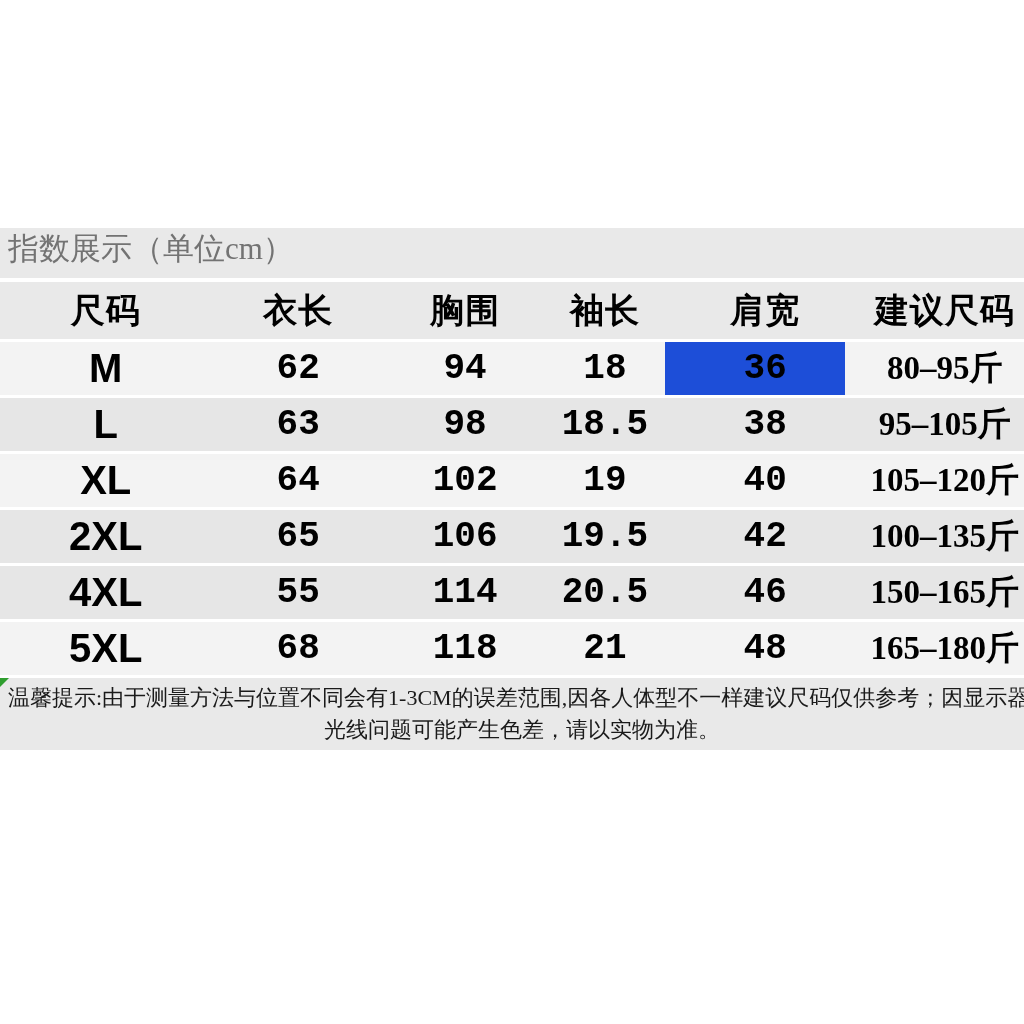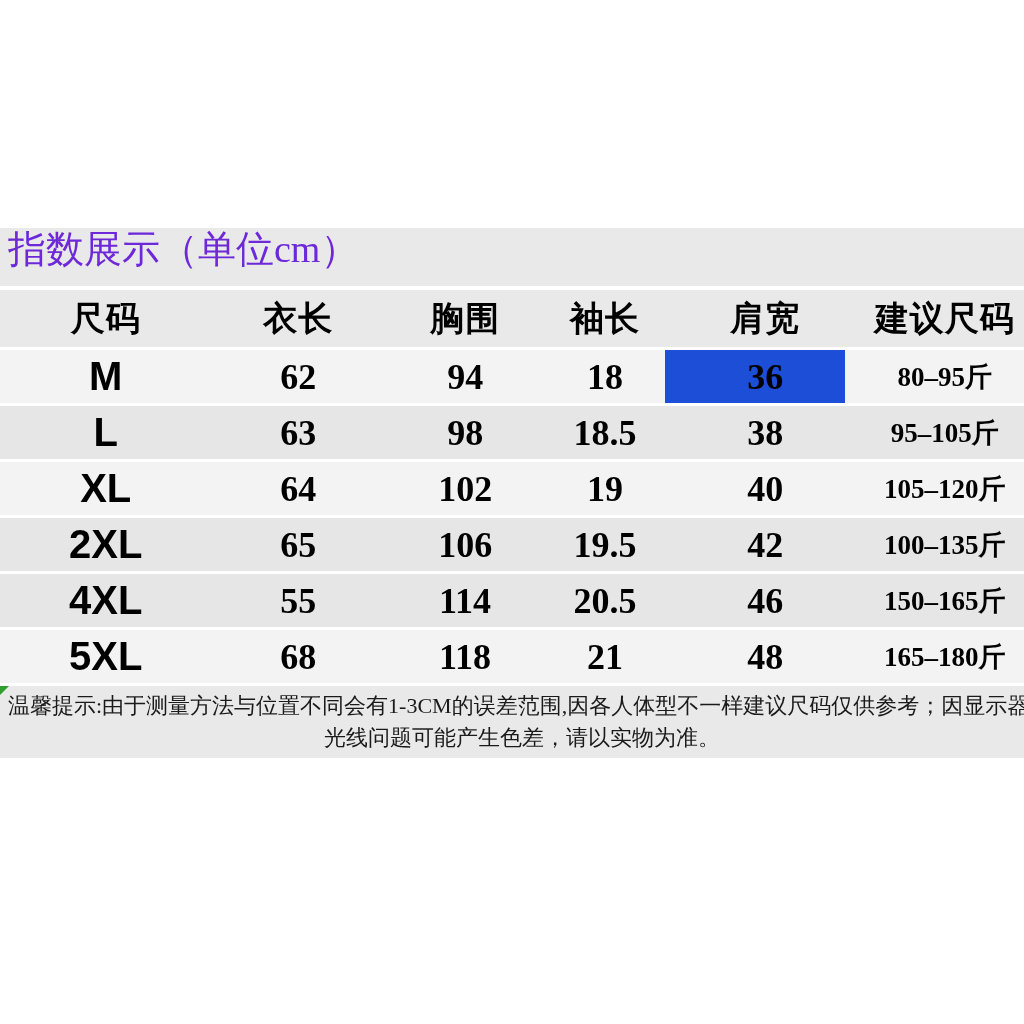--- a/index.html
+++ b/index.html
@@ -14,14 +14,14 @@
 
   .title-band {
     margin-top: 228px;
-    height: 58px;
+    height: 50px;
     background: #e9e9e9;
     font-family: "Liberation Serif", "DejaVu Serif", serif;
-    font-size: 38px;
+    font-size: 31px;
     line-height: 42px;
     padding-left: 8px;
     box-sizing: border-box;
-    color: #6d28d9;
+    color: #737373;
     white-space: nowrap;
   }
 

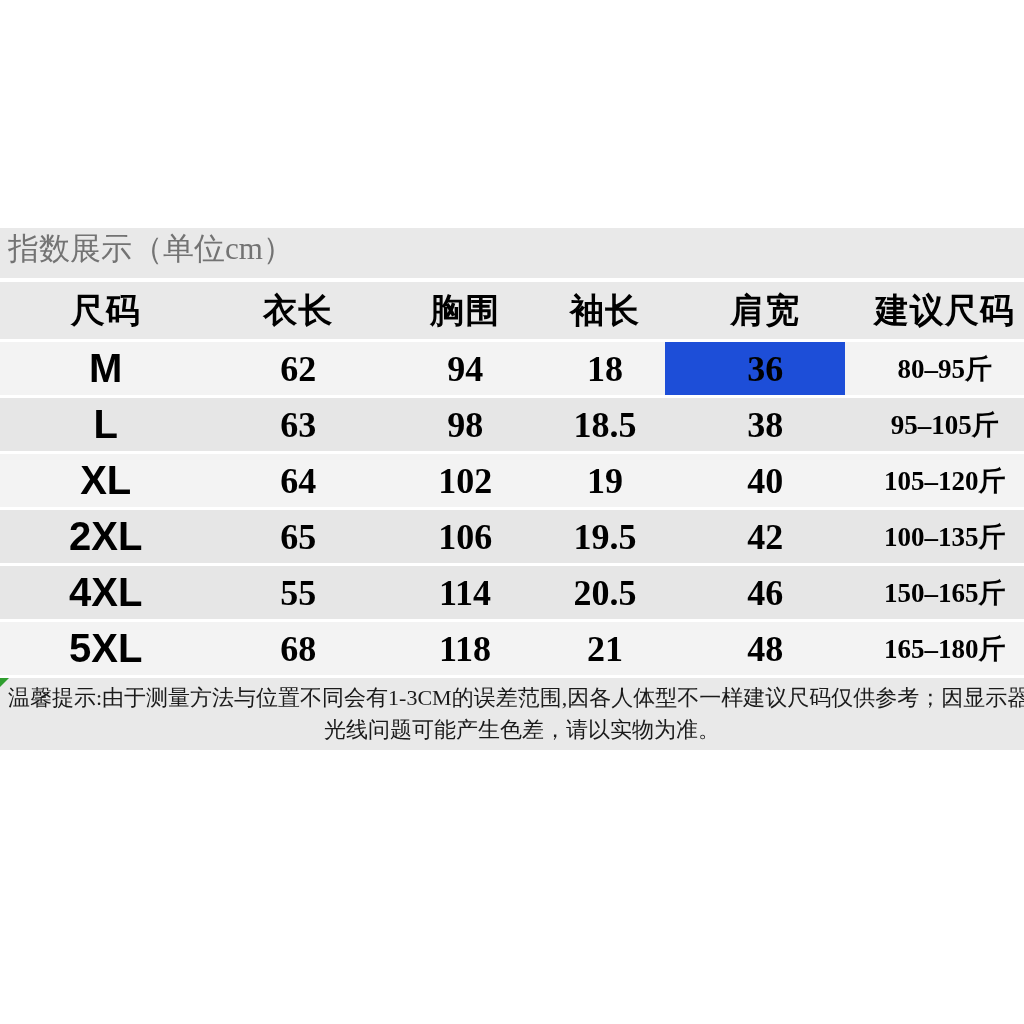--- a/index.html
+++ b/index.html
@@ -64,7 +64,7 @@
     font-size: 40px;
   }
   .cell.num {
-    font-family: Liberation Serif, serif;
+    font-family: Liberation Mono, monospace;
     font-weight: 700;
     font-size: 36px;
     text-align: right;

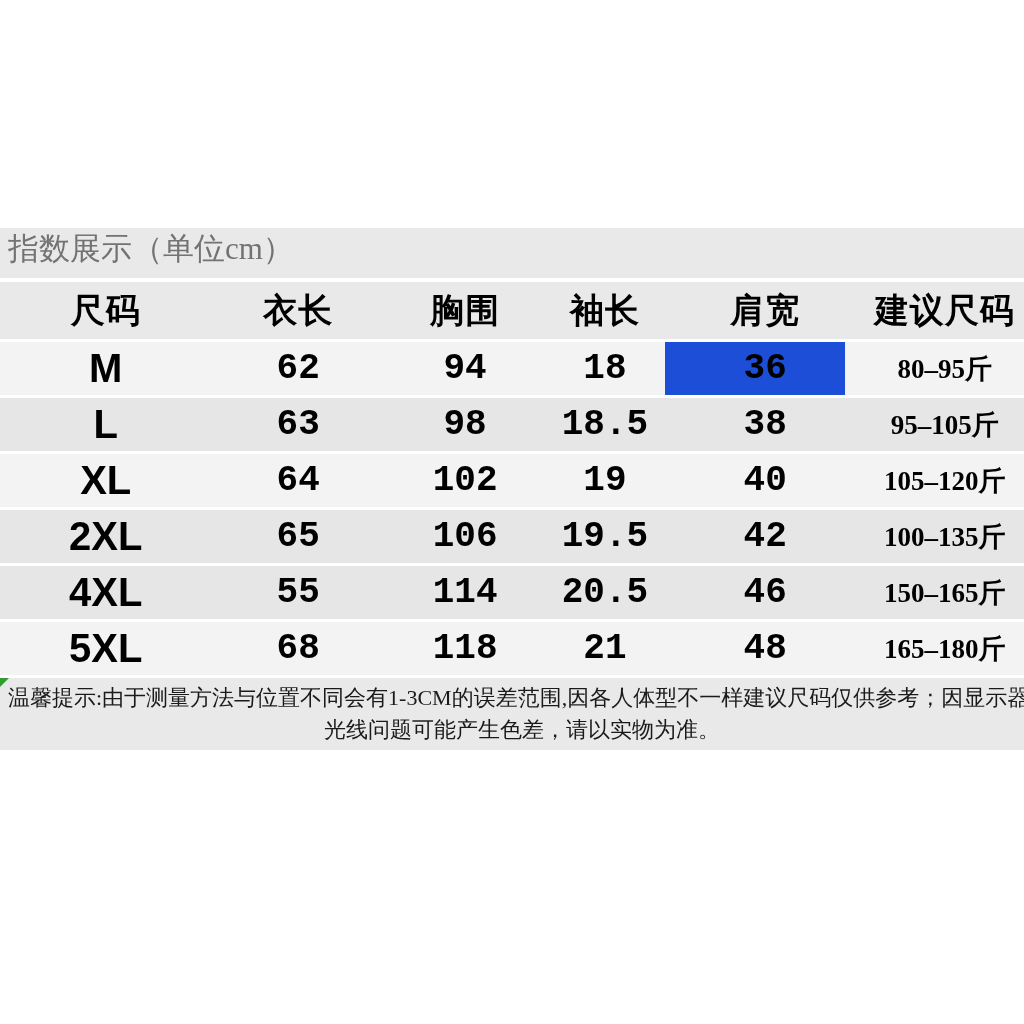--- a/index.html
+++ b/index.html
@@ -72,7 +72,7 @@
   .cell.suggest {
     font-family: "Liberation Serif", "DejaVu Serif", serif;
     font-weight: 700;
-    font-size: 27px;
+    font-size: 33px;
     white-space: nowrap;
   }
 

